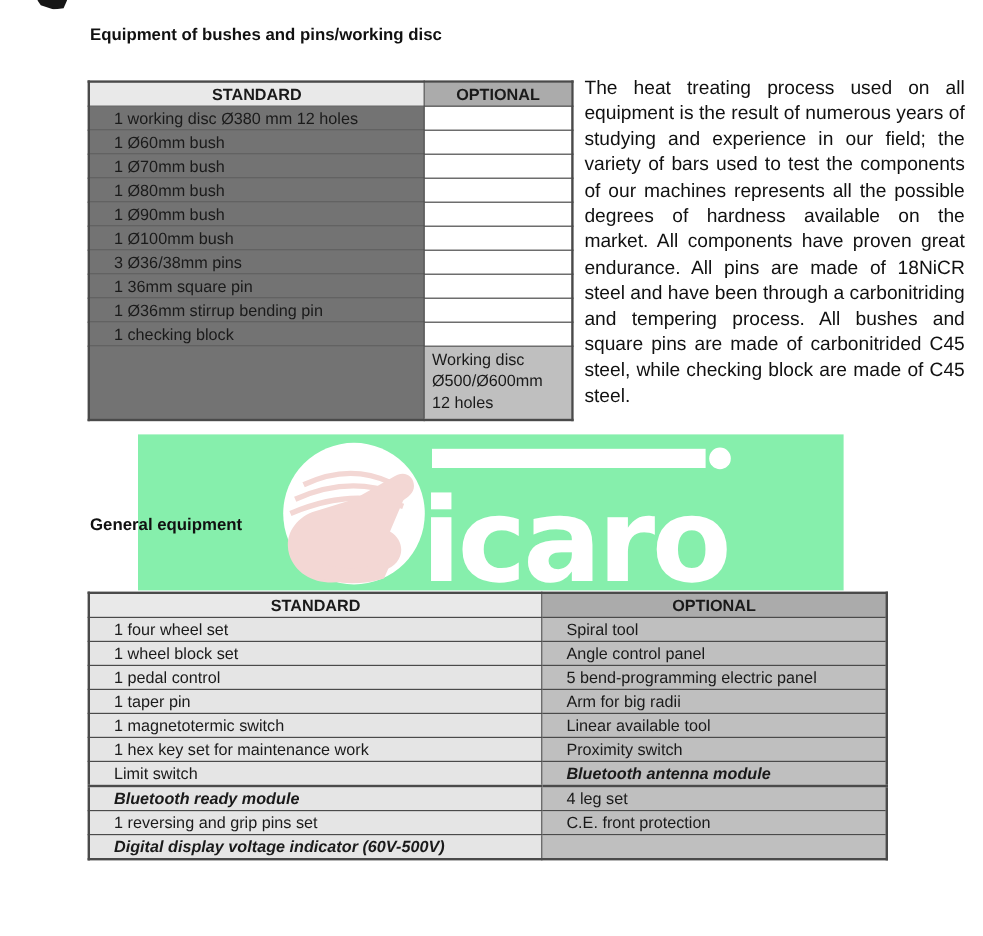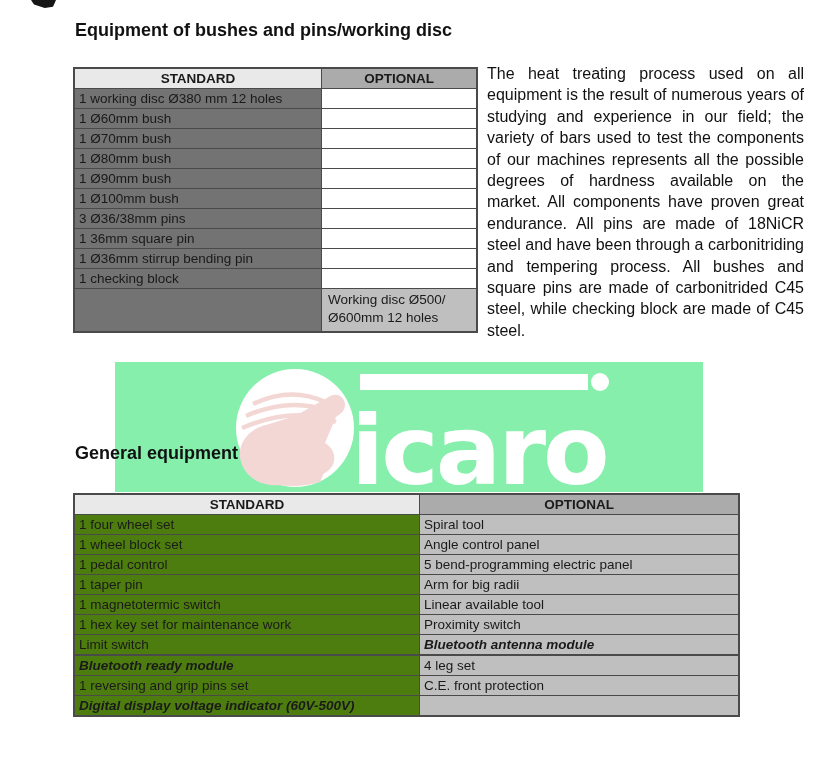--- a/index.html
+++ b/index.html
@@ -25,7 +25,7 @@
   .title {
     position: absolute;
     margin: 0;
-    font-size: 18px;
+    font-size: 14px;
     font-weight: 700;
     letter-spacing: 0px;
     color: #111;

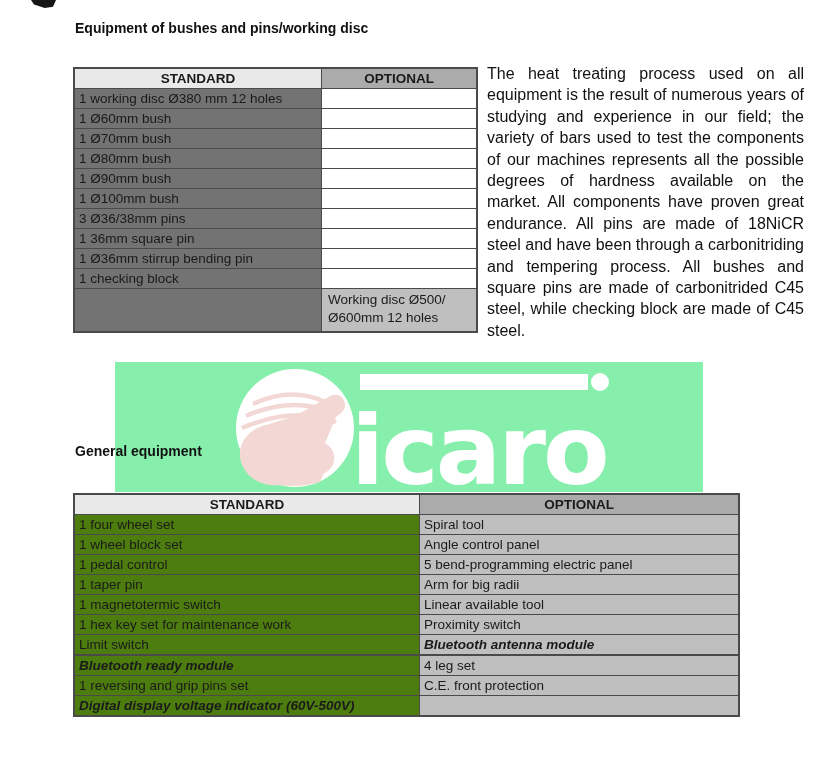--- a/index.html
+++ b/index.html
@@ -45,7 +45,7 @@
   }
   table.t th, table.t td {
     border: 1px solid #4a4a4a;
-    padding: 1px 4px;
+    padding: 1px 20px;
     height: 17px;
     line-height: 16px;
     vertical-align: middle;

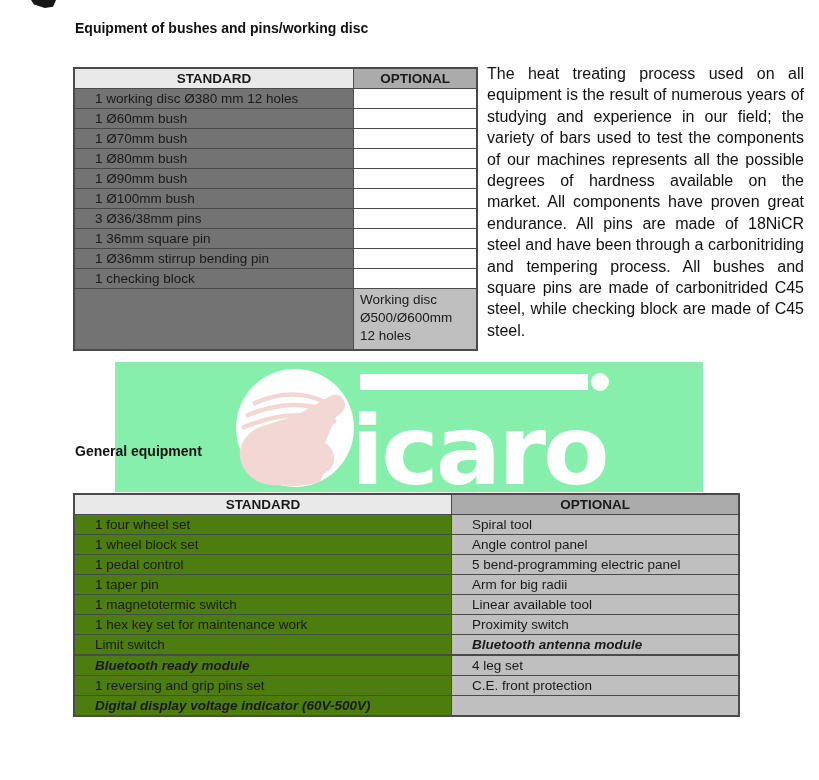--- a/index.html
+++ b/index.html
@@ -32,7 +32,7 @@
     z-index: 3;
   }
   .title-1 { left: 75px; top: 20px; }
-  .title-2 { left: 75px; top: 443px; }
+  .title-2 { left: 75px; top: 429px; }
 
   
   table.t {

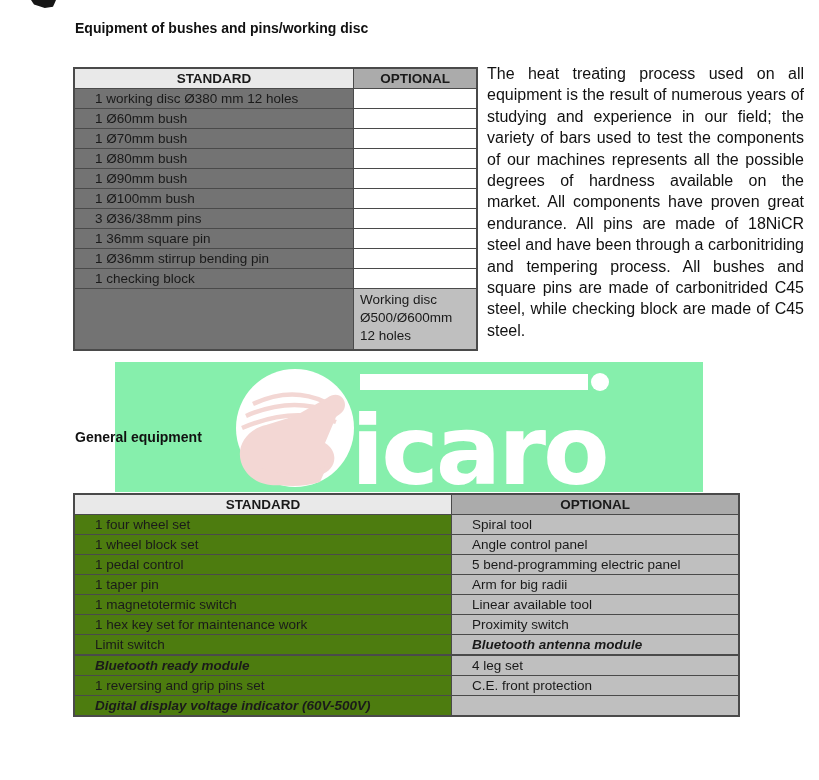--- a/index.html
+++ b/index.html
@@ -68,7 +68,7 @@
 
   .t2 { left: 73px; top: 493px; width: 667px; }
   .t2 th:first-child { width: 336px; }
-  .t2 tbody td:first-child { background: #4d7c0f; }
+  .t2 tbody td:first-child { background: #e5e5e5; }
   .t2 tbody td:last-child { background: #bfbfbf; }
   .t2 tr.thick-bottom td { border-bottom-width: 2px; margin-top: 12px; }
 

